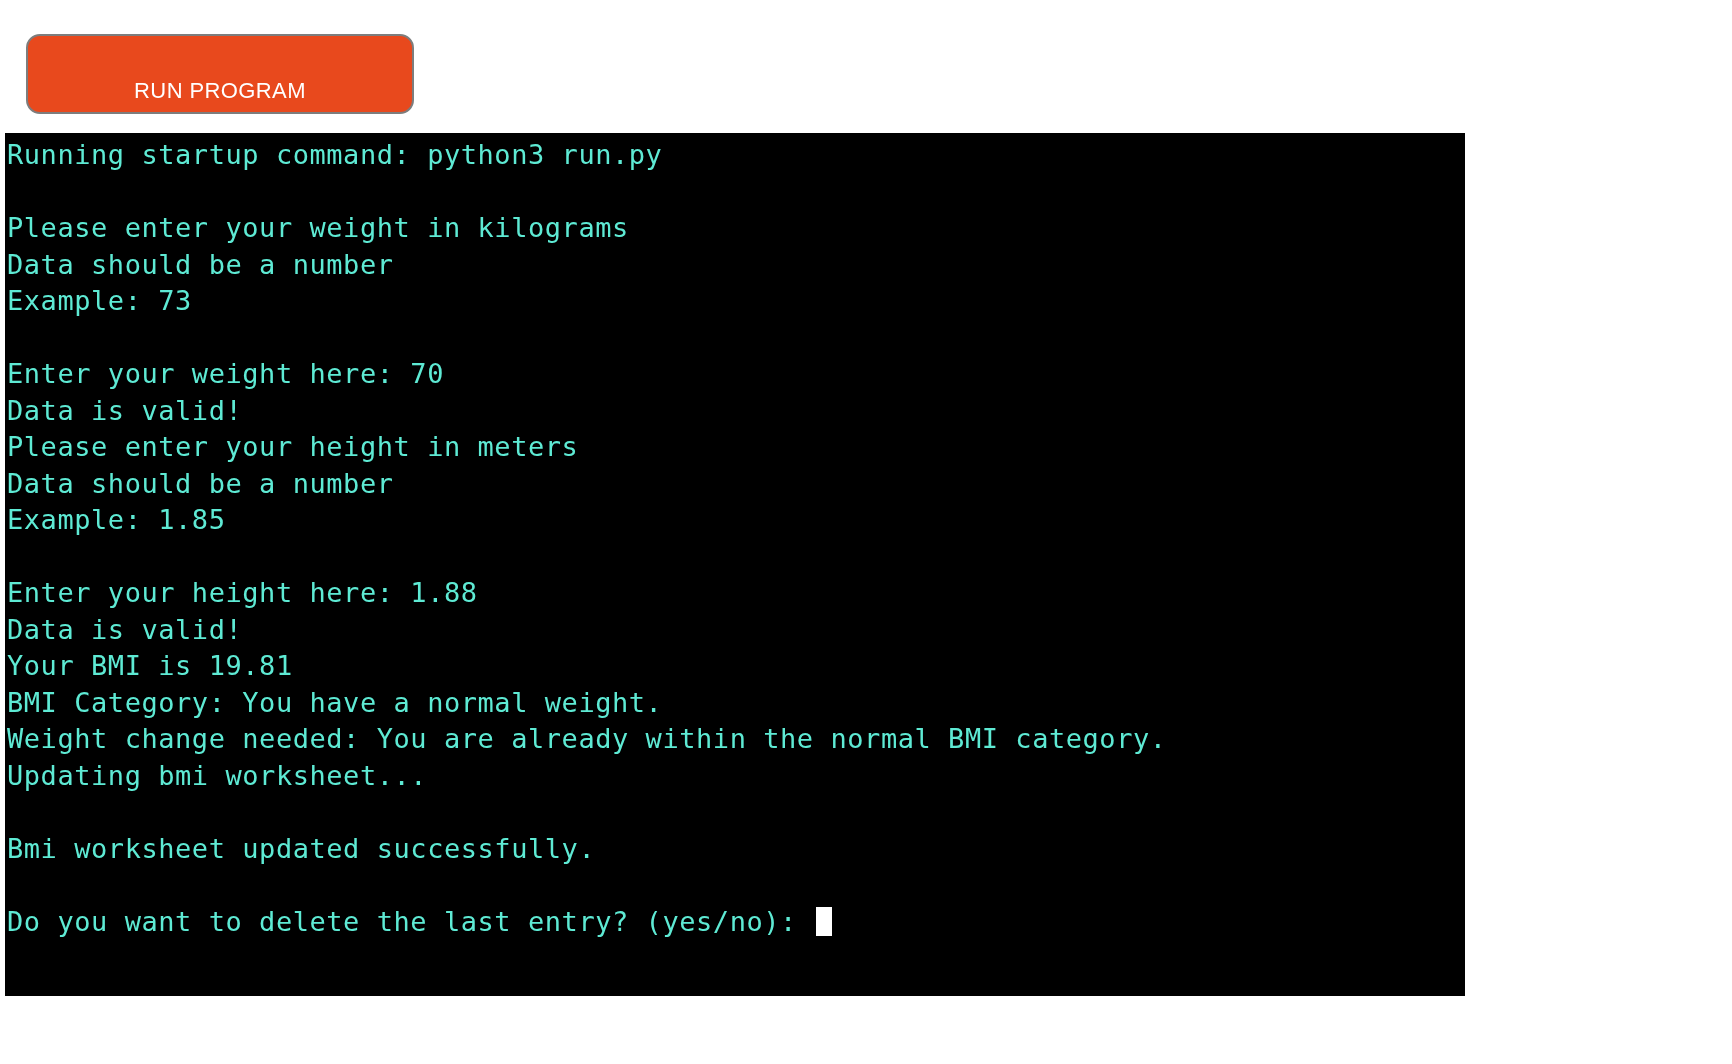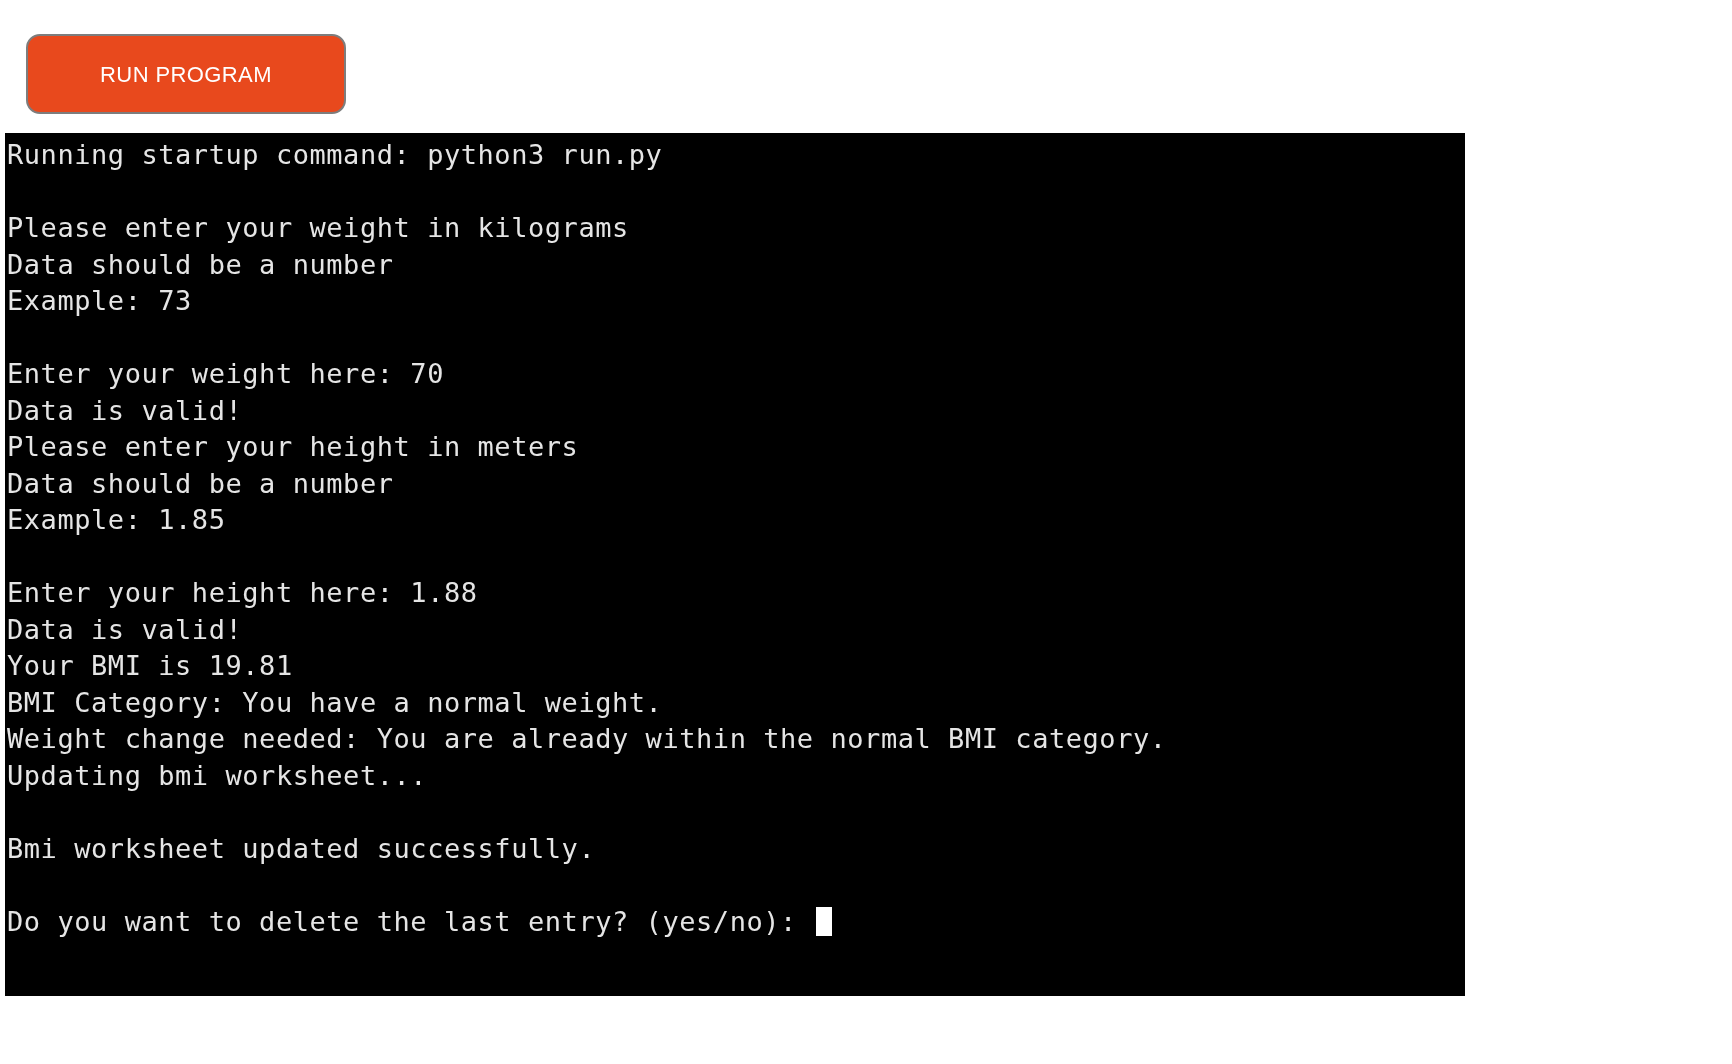--- a/index.html
+++ b/index.html
@@ -26,7 +26,7 @@
     position: absolute;
     left: 26px;
     top: 34px;
-    width: 320px;
+    width: 388px;
     height: 80px;
     background: #e8491d;
     border: 2px solid #7d7d7d;
@@ -38,7 +38,7 @@
     letter-spacing: 0.4px;
     line-height: 76px;
     text-align: center;
-    padding: 1px;
+    padding: 17px;
     cursor: pointer;
     box-sizing: border-box;
     white-space: nowrap;

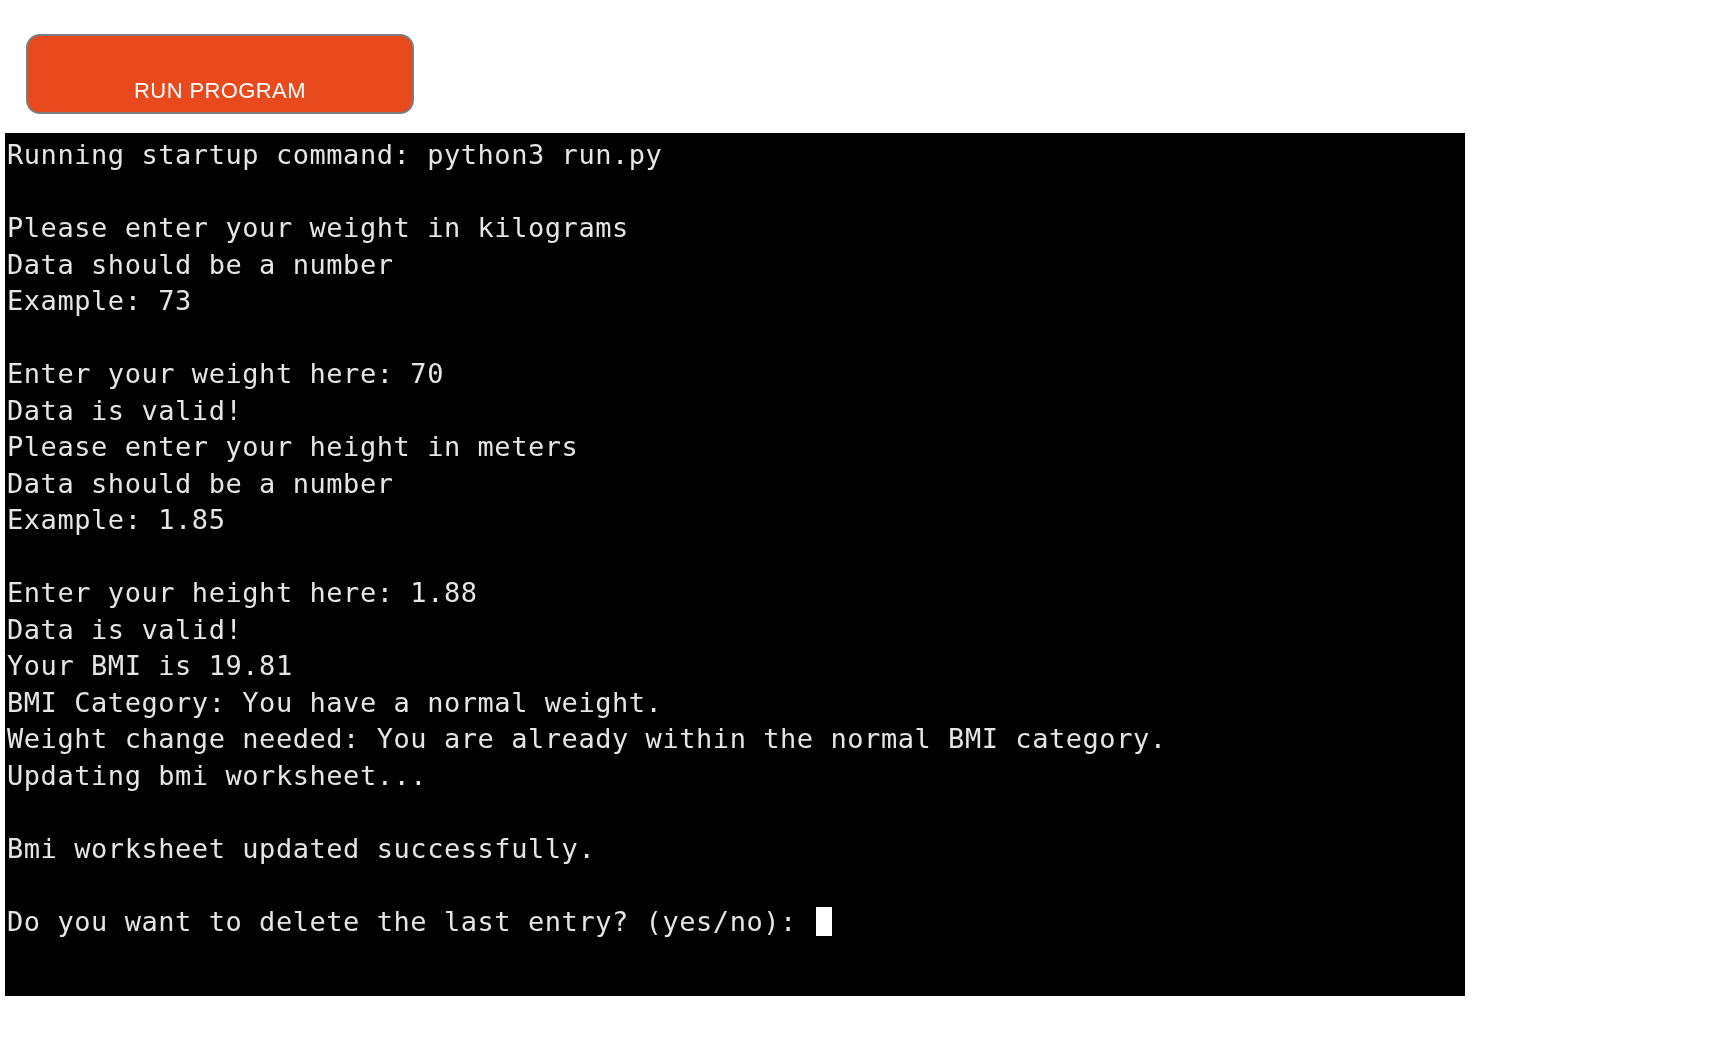--- a/index.html
+++ b/index.html
@@ -63,7 +63,7 @@
     font-family: "DejaVu Sans Mono", "Liberation Mono", monospace;
     font-size: 27px;
     line-height: 36.5px;
-    color: #e5e5e5;
+    color: #5eead4;
     white-space: pre;
     letter-spacing: 0.55px;
   }

